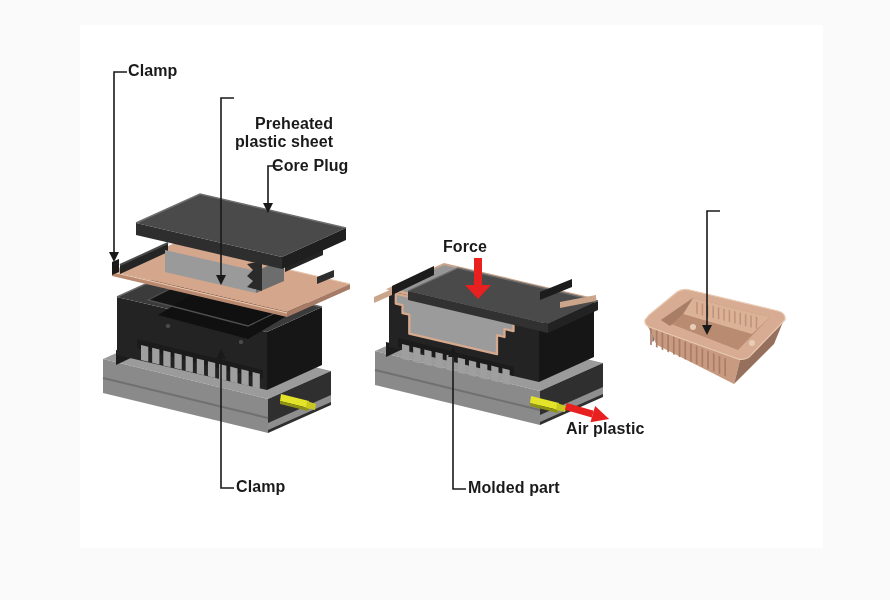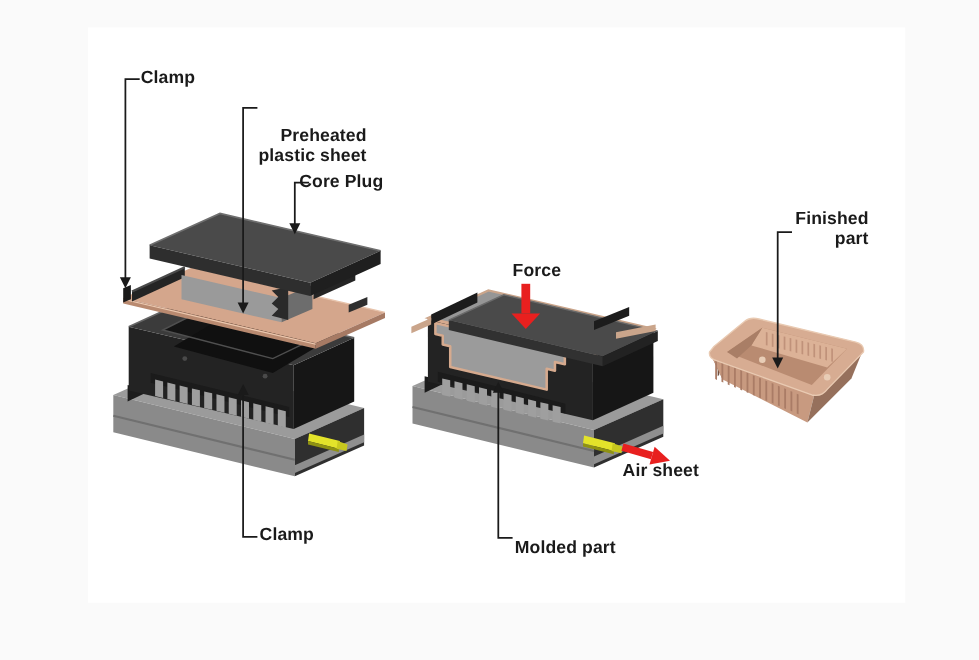--- a/index.html
+++ b/index.html
@@ -243,8 +243,6 @@
   <div class="lbl lbl-airescape">Air sheet</div>
   <div class="lbl lbl-moldedpart">Molded part</div>
   <div class="lbl lbl-mold">Clamp</div>
-  <div class="lbl lbl-finished">Finished
-part</div>
 </div>
 
 </body></html>

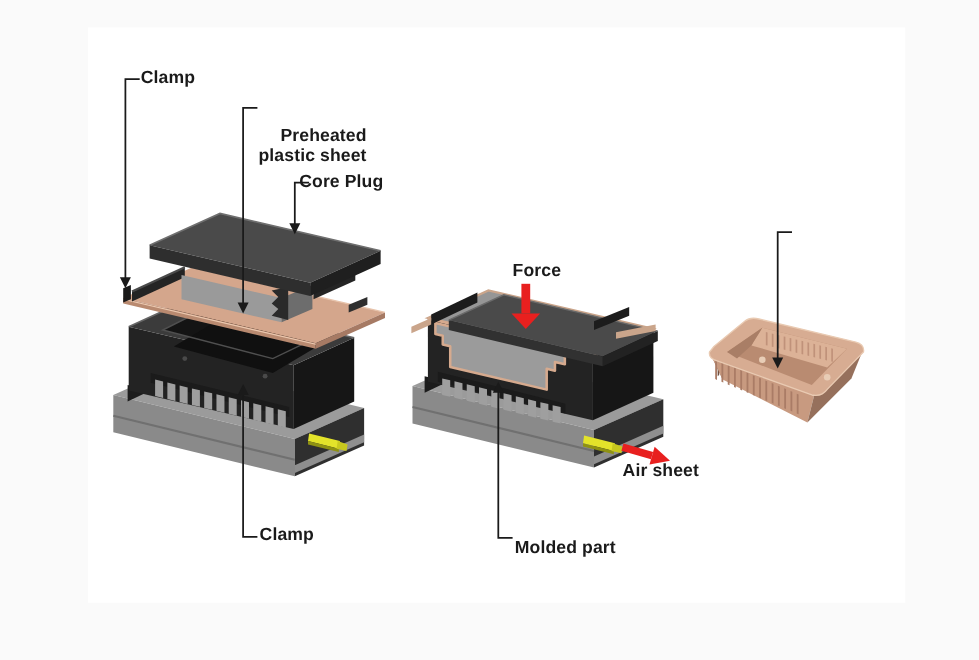--- a/index.html
+++ b/index.html
@@ -12,7 +12,7 @@
   .lbl-clamp{left:128px;top:62px;}
   .lbl-preheated{left:235px;top:104px;margin-top:11px;}
   .lbl-coreplug{left:272px;top:157px;}
-  .lbl-force{left:466px;top:238px;}
+  .lbl-force{left:443px;top:238px;}
   .lbl-airescape{left:566px;top:420px;}
   .lbl-moldedpart{left:468px;top:479px;margin-top:11px;}
   .lbl-mold{left:236px;top:478px;}

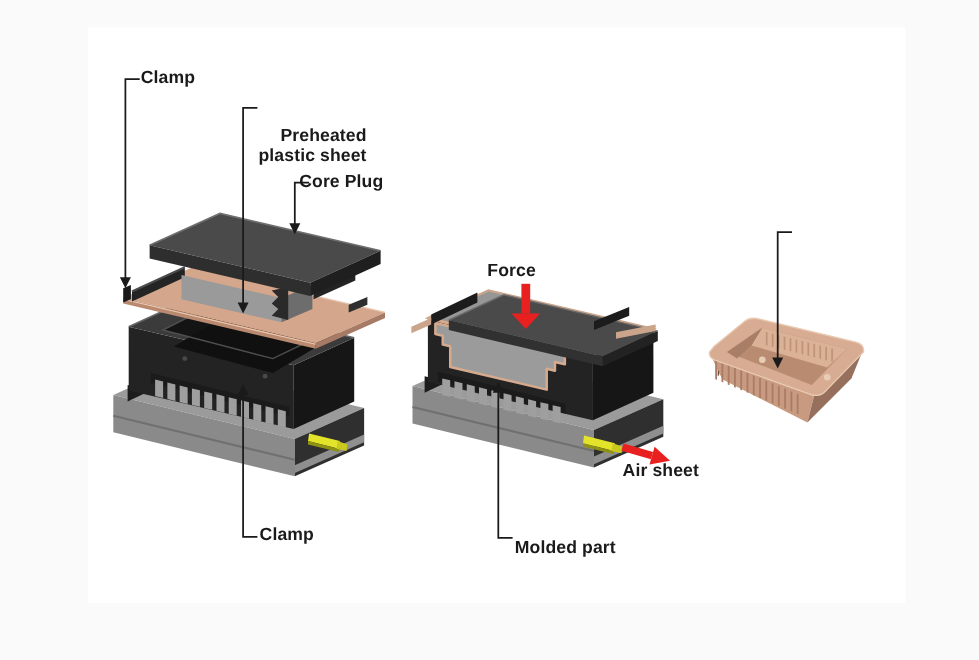--- a/index.html
+++ b/index.html
@@ -240,7 +240,7 @@
 plastic sheet</div>
   <div class="lbl lbl-coreplug">Core Plug</div>
   <div class="lbl lbl-force">Force</div>
-  <div class="lbl lbl-airescape">Air sheet</div>
+  <div class="lbl lbl-airescape">Air plastic</div>
   <div class="lbl lbl-moldedpart">Molded part</div>
   <div class="lbl lbl-mold">Clamp</div>
 </div>

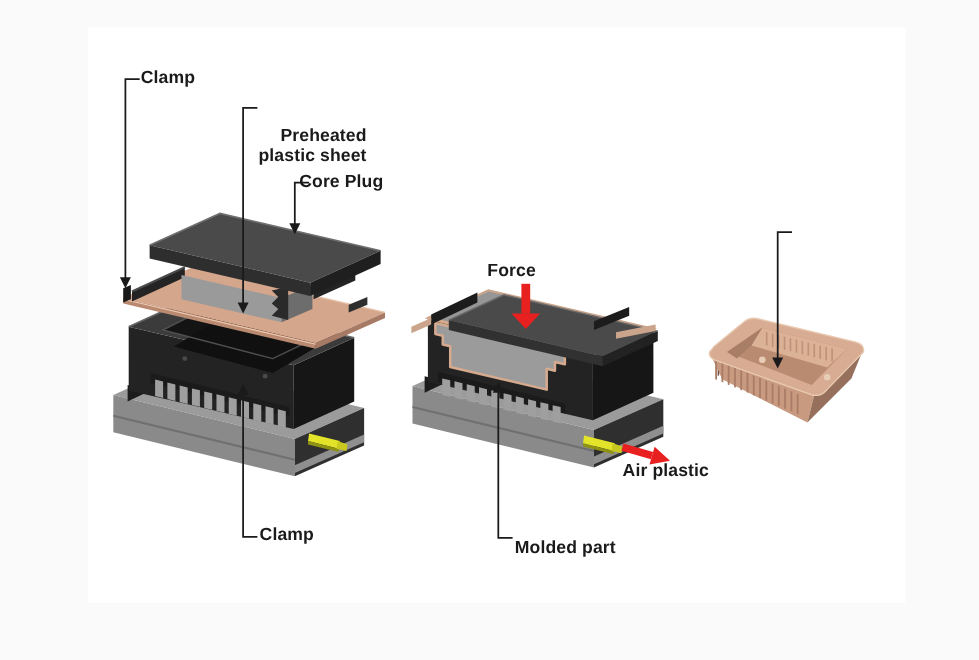--- a/index.html
+++ b/index.html
@@ -14,7 +14,7 @@
   .lbl-coreplug{left:272px;top:157px;}
   .lbl-force{left:443px;top:238px;}
   .lbl-airescape{left:566px;top:420px;}
-  .lbl-moldedpart{left:468px;top:479px;margin-top:11px;}
+  .lbl-moldedpart{left:468px;top:479px;}
   .lbl-mold{left:236px;top:478px;}
   .lbl-finished{left:723px;top:191px;}
 </style>

